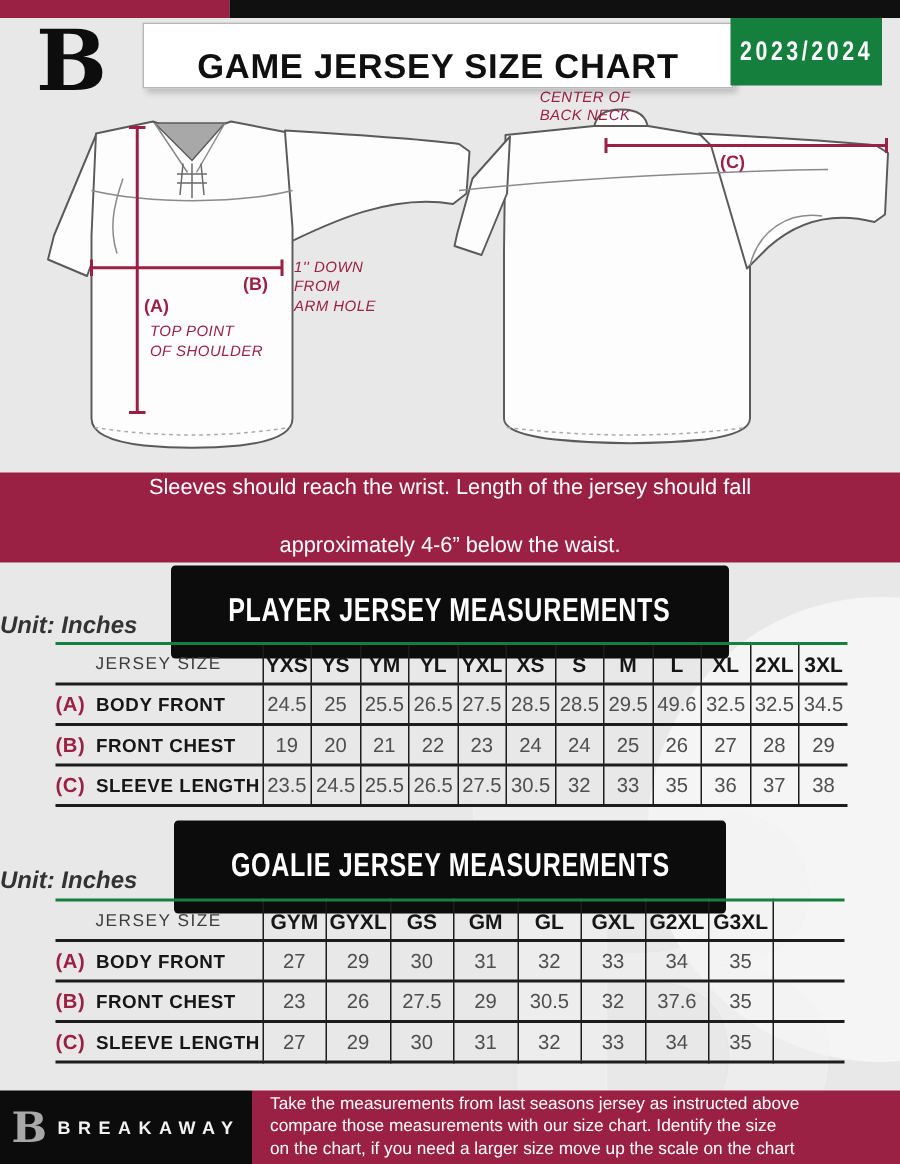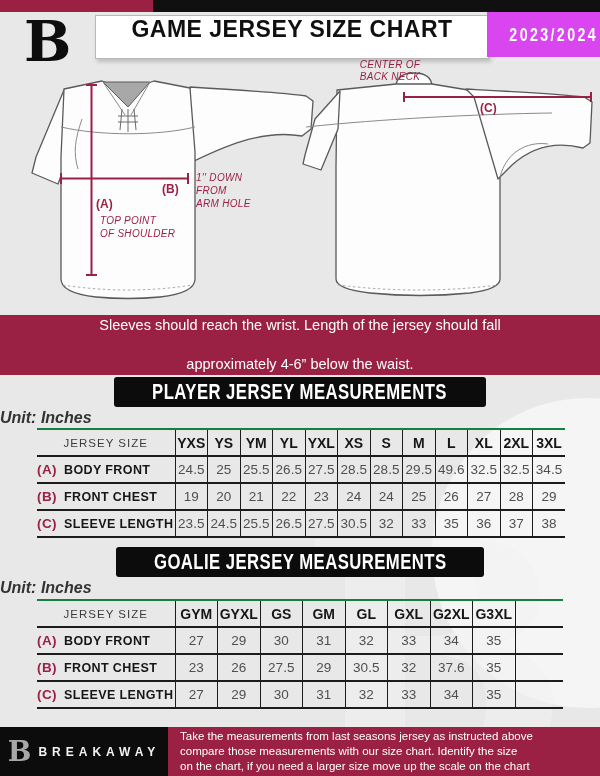--- a/index.html
+++ b/index.html
@@ -22,7 +22,7 @@
   .title-box {
     position:absolute; left:95px; top:15px; width:392px; height:42px; z-index:4;
     background:#ffffff; border:1px solid #b8b8b8; box-shadow:2px 3px 4px rgba(0,0,0,0.18);
-    display:flex; align-items:flex-start; justify-content:center;
+    display:flex; align-items:flex-end; justify-content:center;
   }
   .title-box h1 { margin:0; font-size:23px; font-weight:800; color:#101010; letter-spacing:0.5px; }
   .year-box {

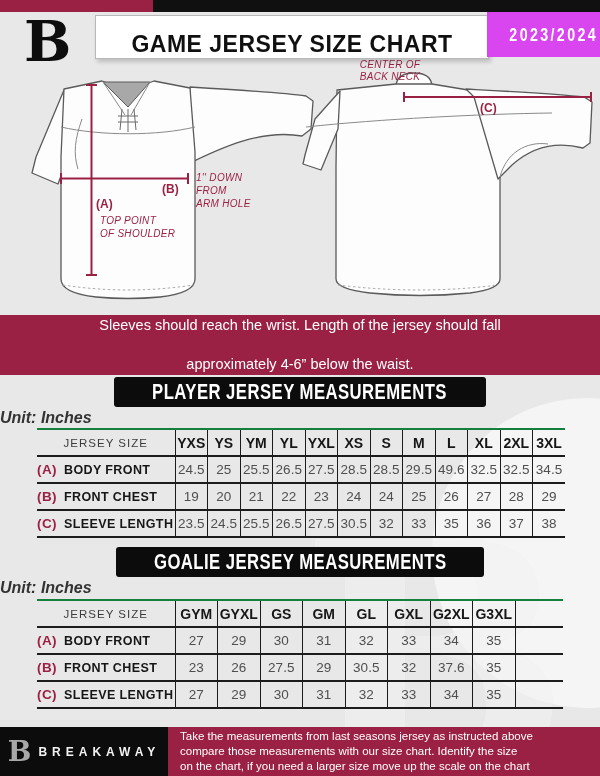--- a/index.html
+++ b/index.html
@@ -26,8 +26,8 @@
   }
   .title-box h1 { margin:0; font-size:23px; font-weight:800; color:#101010; letter-spacing:0.5px; }
   .year-box {
-    position:absolute; left:487px; top:12px; width:113px; height:45px; z-index:4;
-    background:#d946ef; display:flex; align-items:center; justify-content:flex-end;
+    position:absolute; left:487px; top:12px; width:101px; height:45px; z-index:4;
+    background:#15803d; display:flex; align-items:center; justify-content:center;
   }
   .year-box span { color:#fff; font-weight:700; font-size:15px; letter-spacing:2.5px;
     display:inline-block; transform:scale(0.95,1.2); }

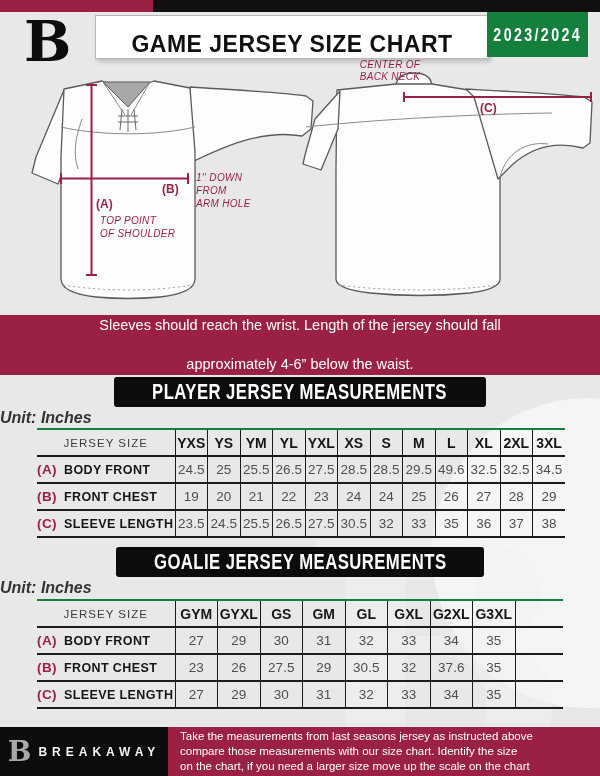--- a/index.html
+++ b/index.html
@@ -54,7 +54,7 @@
   .pill-row { position:absolute; left:0; width:600px; display:flex; justify-content:center; z-index:2; }
   .pill {
     background:#0c0c0c; color:#ffffff; border-radius:3px; height:30px; line-height:30px;
-    padding:0 18px; font-size:19px; font-weight:700; letter-spacing:0.5px; white-space:nowrap;
+    padding:16px 18px; font-size:19px; font-weight:700; letter-spacing:0.5px; white-space:nowrap;
   }
   .pill span { display:inline-block; transform:scale(0.88,1.16); transform-origin:center; }
   .unit-row { position:absolute; left:0; width:507px; text-align:left; z-index:2;

